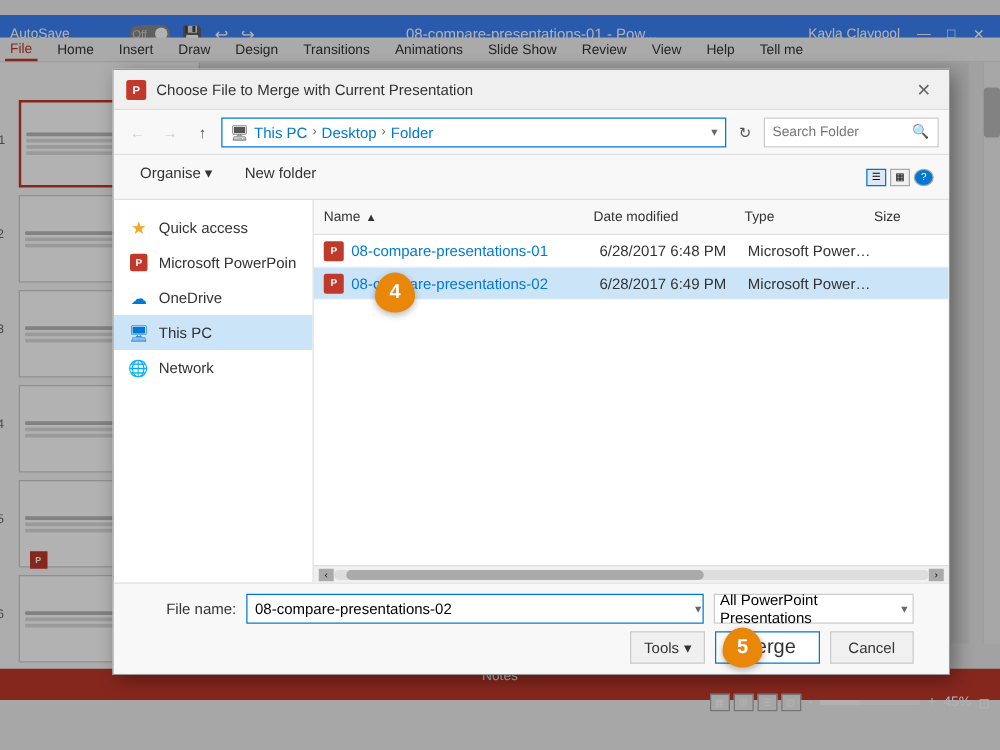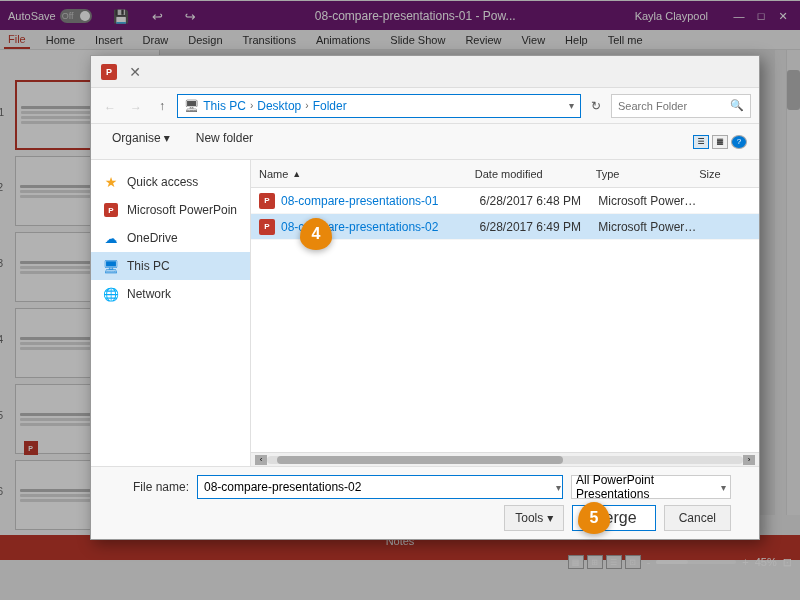--- a/index.html
+++ b/index.html
@@ -25,14 +25,14 @@
     
     .title-bar {
       position: absolute;
-      top: 1px; left: 0;
+      top: 12px; left: 0;
       width: 800px;
       height: 30px;
-      background: #701a75;
+      background: #3b82f6;
       display: flex;
       align-items: center;
       padding: 0 8px;
-      gap: 22px;
+      gap: 10px;
     }
     .title-bar-text {
       color: white;

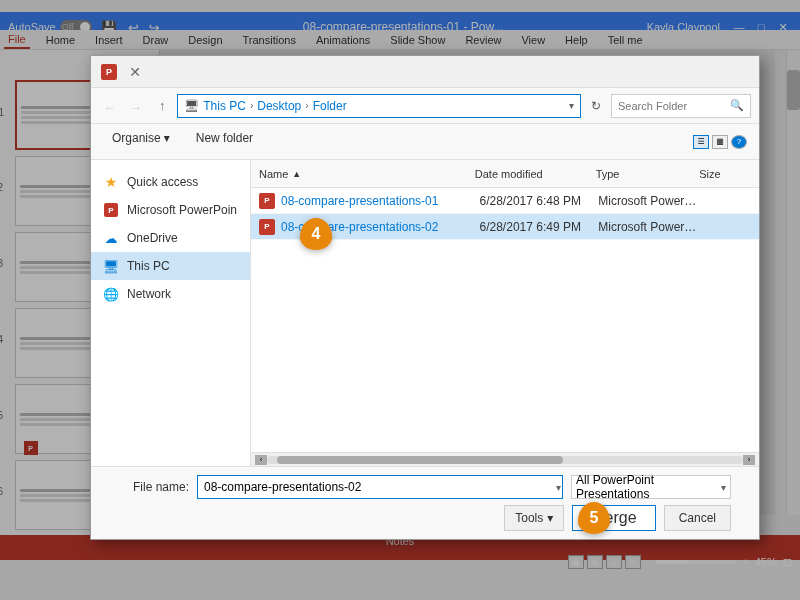--- a/index.html
+++ b/index.html
@@ -55,6 +55,7 @@
       display: inline-flex;
       align-items: center;
       padding: 0 2px;
+      margin-left: 44px;
     }
     .toggle-knob {
       width: 10px;

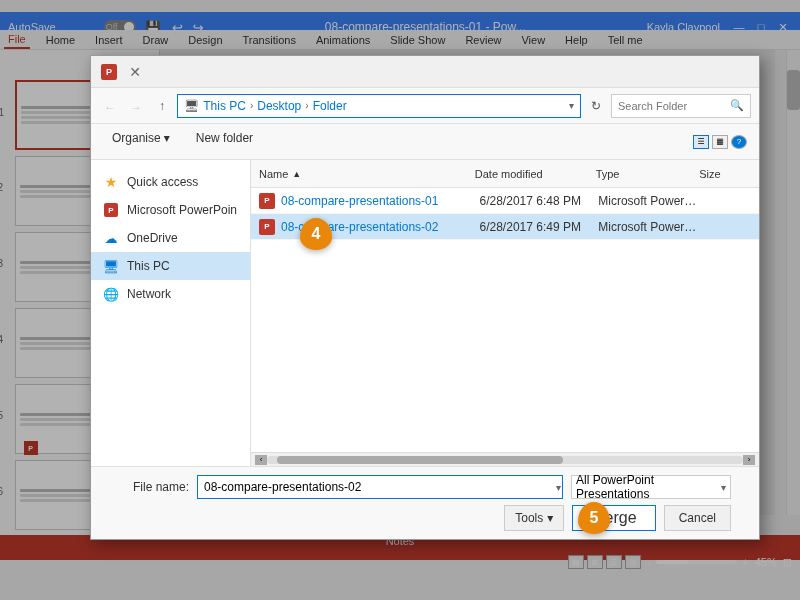--- a/index.html
+++ b/index.html
@@ -757,6 +757,7 @@
 
   <div class="dialog-title-bar">
     <div class="dialog-icon">P</div>
+    <span class="dialog-title-text">Choose File to Merge with Current Presentation</span>
     <div class="dialog-close-btn">✕</div>
   </div>
 

